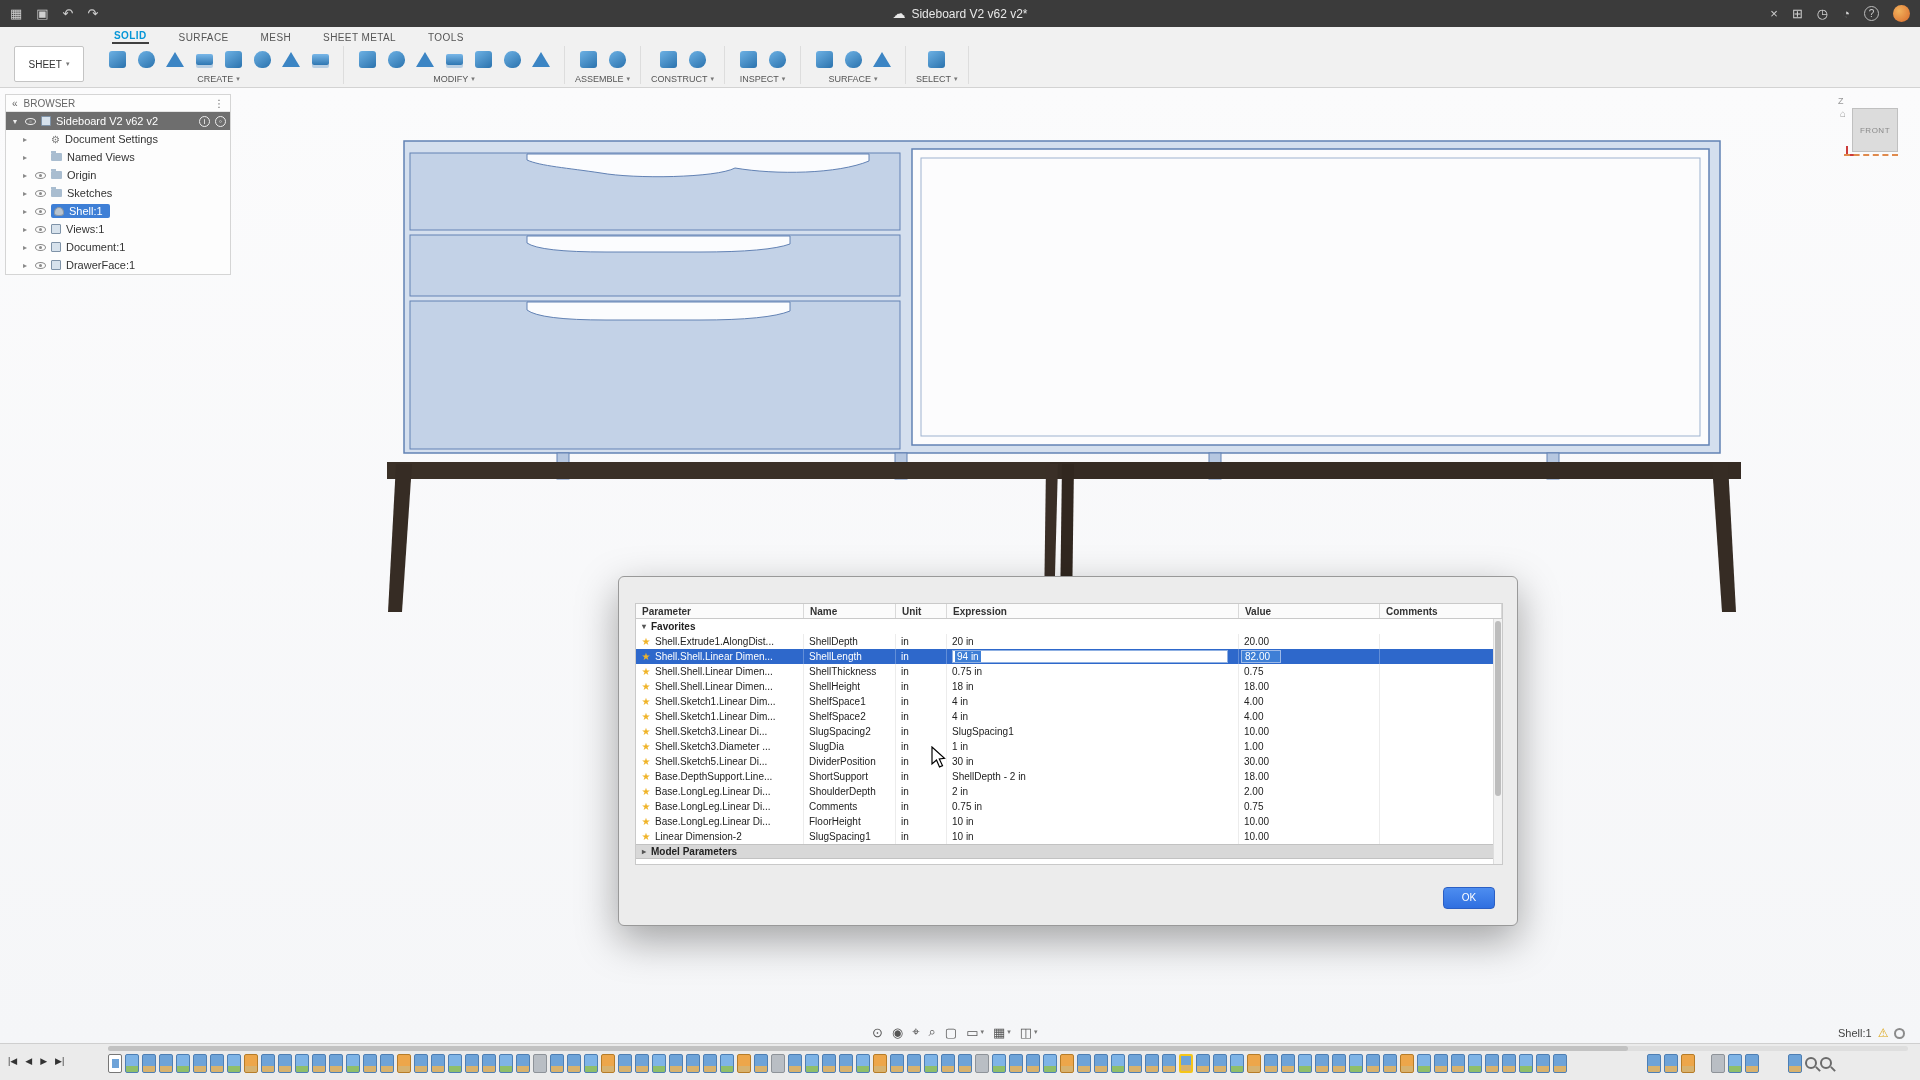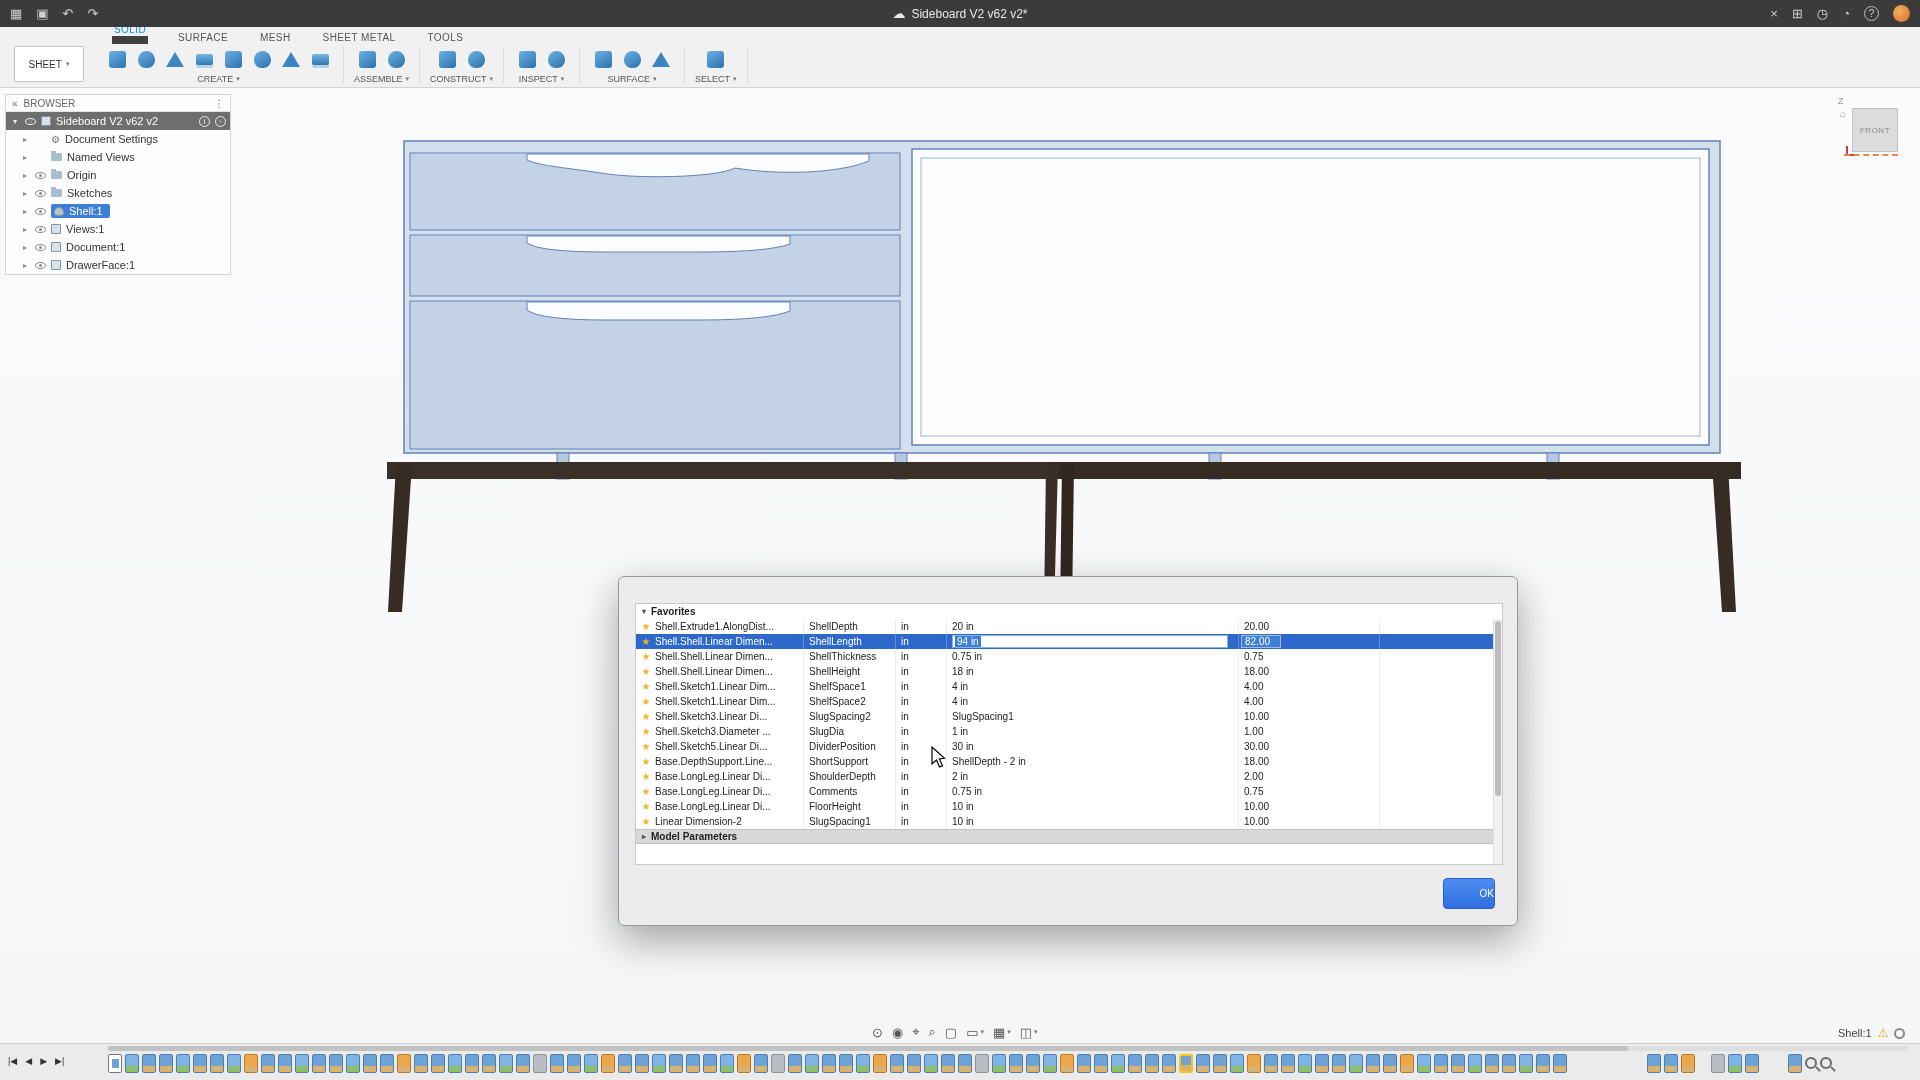--- a/index.html
+++ b/index.html
@@ -16,7 +16,7 @@
   .ribbon{position:absolute;top:27px;left:0;width:1920px;height:61px;background:#f1f1f1;border-bottom:1px solid #d3d3d3;z-index:25}
   .tabs-row{height:17px;padding-left:112px;display:flex;gap:28px;align-items:flex-end}
   .tab{font-size:10px;color:#555;letter-spacing:.4px;padding:0 2px 1px;cursor:default}
-  .tab.active{color:#0696d7;font-weight:normal;border-bottom:8px solid #404040}
+  .tab.active{color:#0696d7;font-weight:bold;border-bottom:2px solid #404040}
   .tools-row{display:flex;align-items:flex-start;padding:2px 0 0 14px;height:44px}
   .design-btn{width:70px;height:36px;margin-right:10px;background:#fff;border:1px solid #c4c4c4;border-radius:2px;font-size:10px;color:#333;display:flex;align-items:center;justify-content:center;gap:4px}
   .tool-group{display:flex;flex-direction:column;align-items:center;padding:0 10px;border-right:1px solid #ddd}

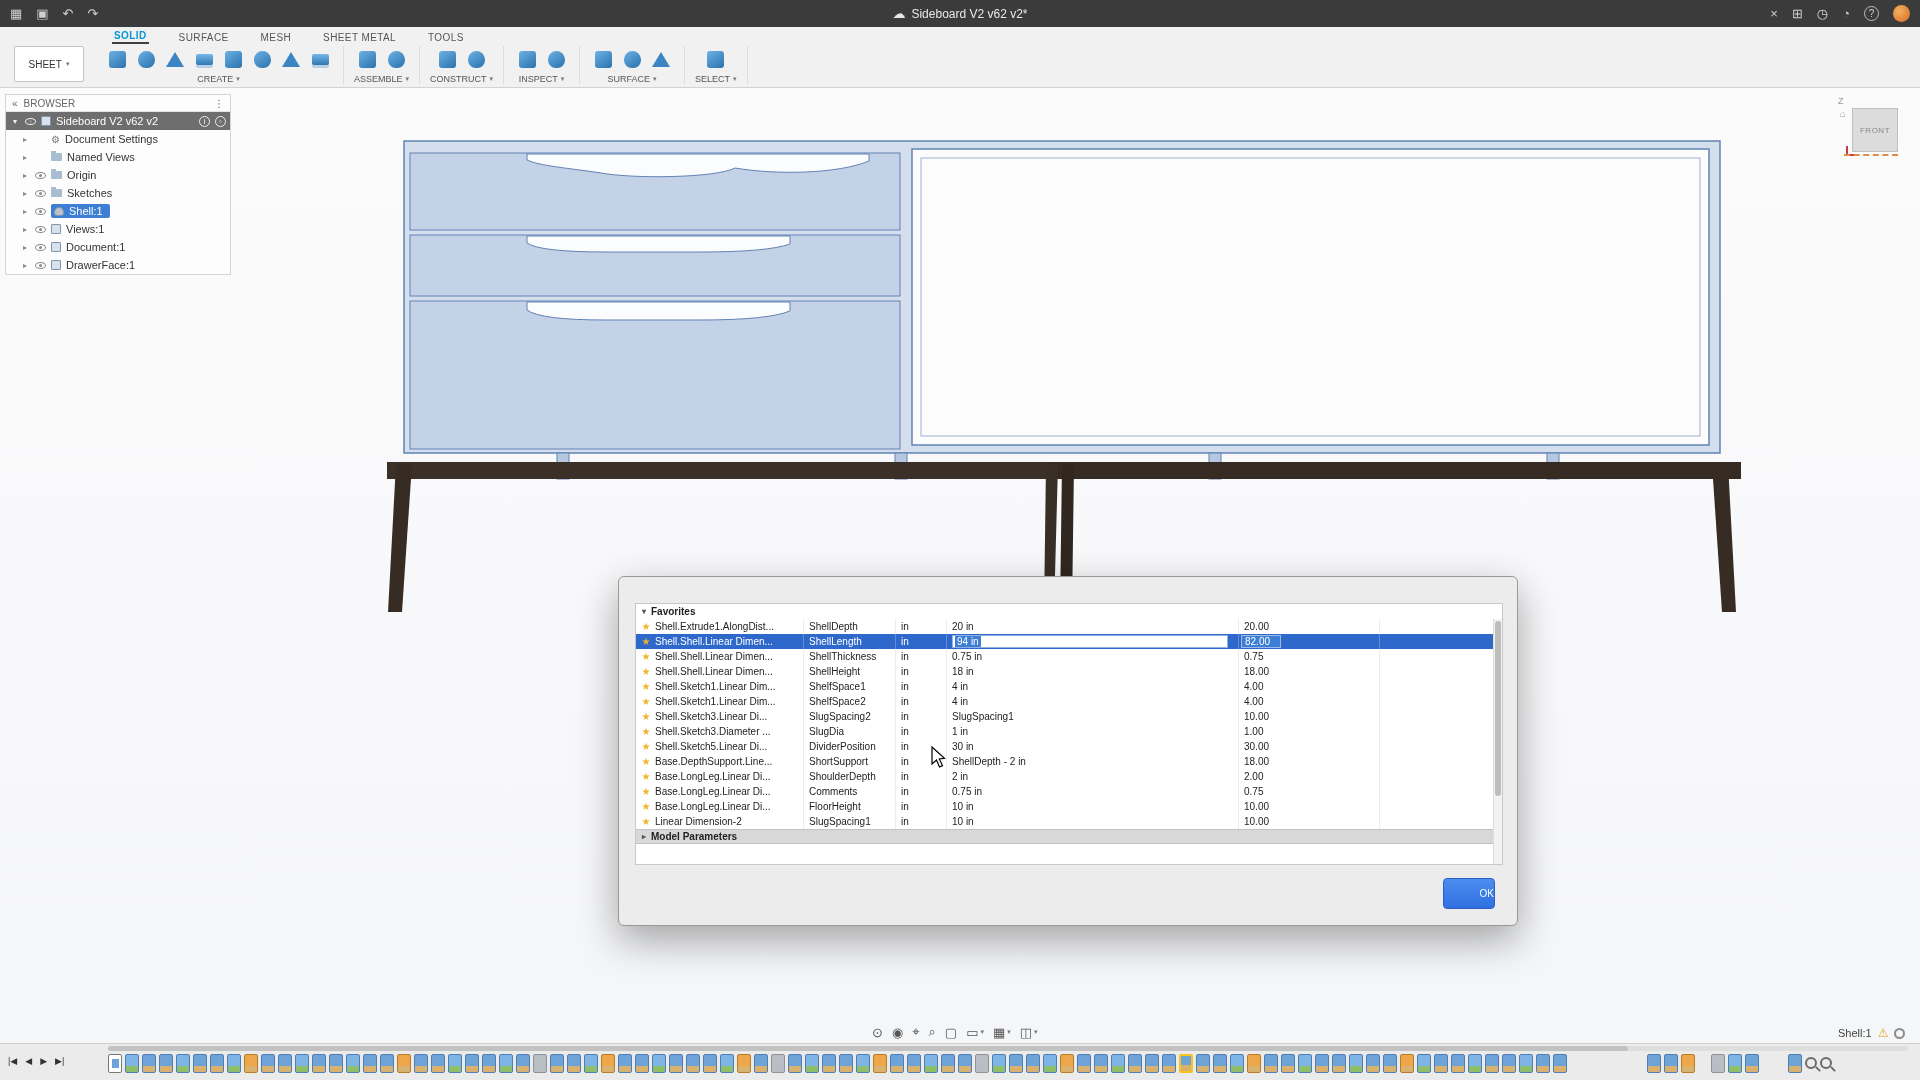--- a/index.html
+++ b/index.html
@@ -192,6 +192,35 @@
             <div class="ti">
               <div class="s1"></div>
             </div>
+            <div class="ti">
+              <div class="s2"></div>
+            </div>
+            <div class="ti">
+              <div class="s3"></div>
+            </div>
+            <div class="ti">
+              <div class="s0"></div>
+            </div>
+            <div class="ti">
+              <div class="s1"></div>
+            </div>
+            <div class="ti">
+              <div class="s2"></div>
+            </div>
+          </div>
+          <div class="tg-label">
+            <span>MODIFY</span>
+            <span class="caret">▾</span>
+          </div>
+        </div>
+        <div class="tool-group">
+          <div class="tg-icons">
+            <div class="ti">
+              <div class="s0"></div>
+            </div>
+            <div class="ti">
+              <div class="s1"></div>
+            </div>
           </div>
           <div class="tg-label">
             <span>ASSEMBLE</span>

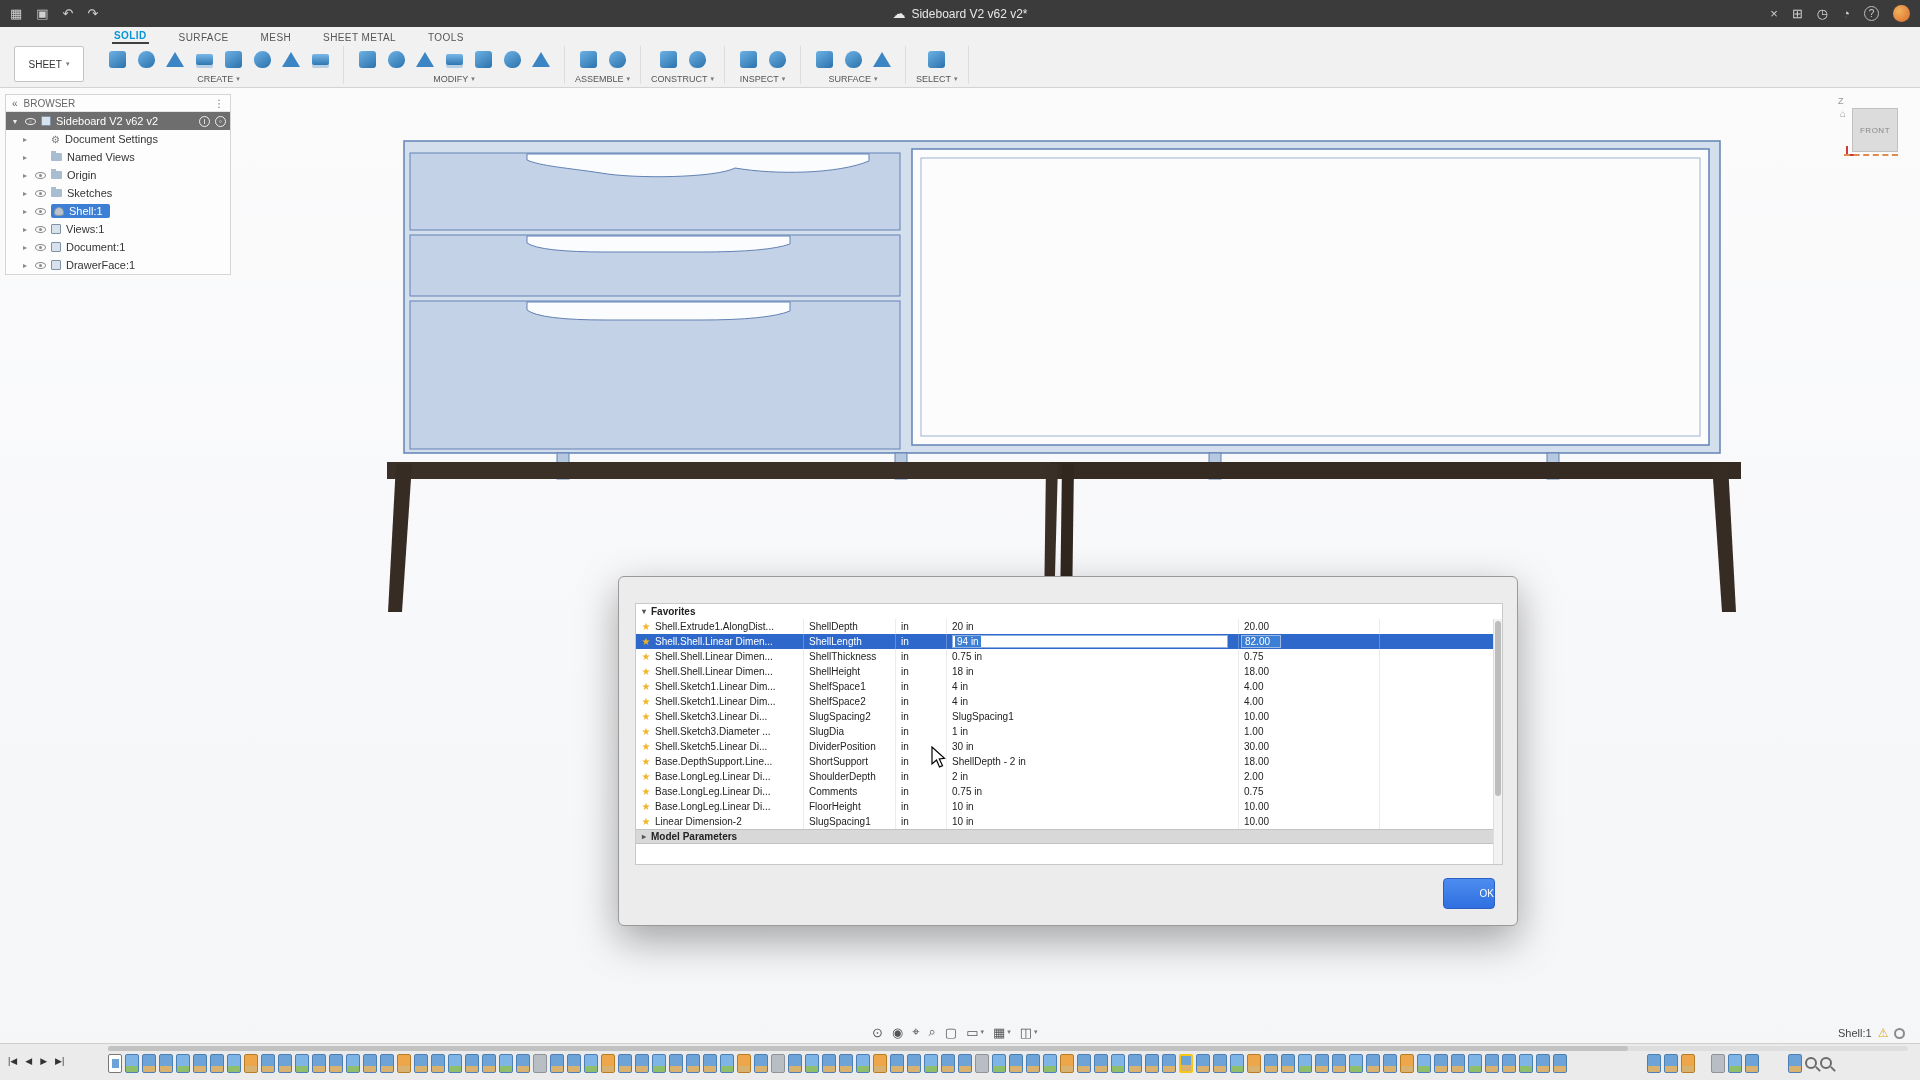--- a/index.html
+++ b/index.html
@@ -433,6 +433,14 @@
 
 <div class="dialog">
   <div class="ptable">
+    <div class="phead" id="ptable-head">
+        <div class="hc" style="width: 168px;">Parameter</div>
+        <div class="hc" style="width: 92px;">Name</div>
+        <div class="hc" style="width: 51px;">Unit</div>
+        <div class="hc" style="width: 292px;">Expression</div>
+        <div class="hc" style="width: 141px;">Value</div>
+        <div class="hc" style="flex: 1 1 0%;">Comments</div>
+      </div>
     <div id="ptable-body">
         <div class="secrow">
           <span class="tw">▾</span>

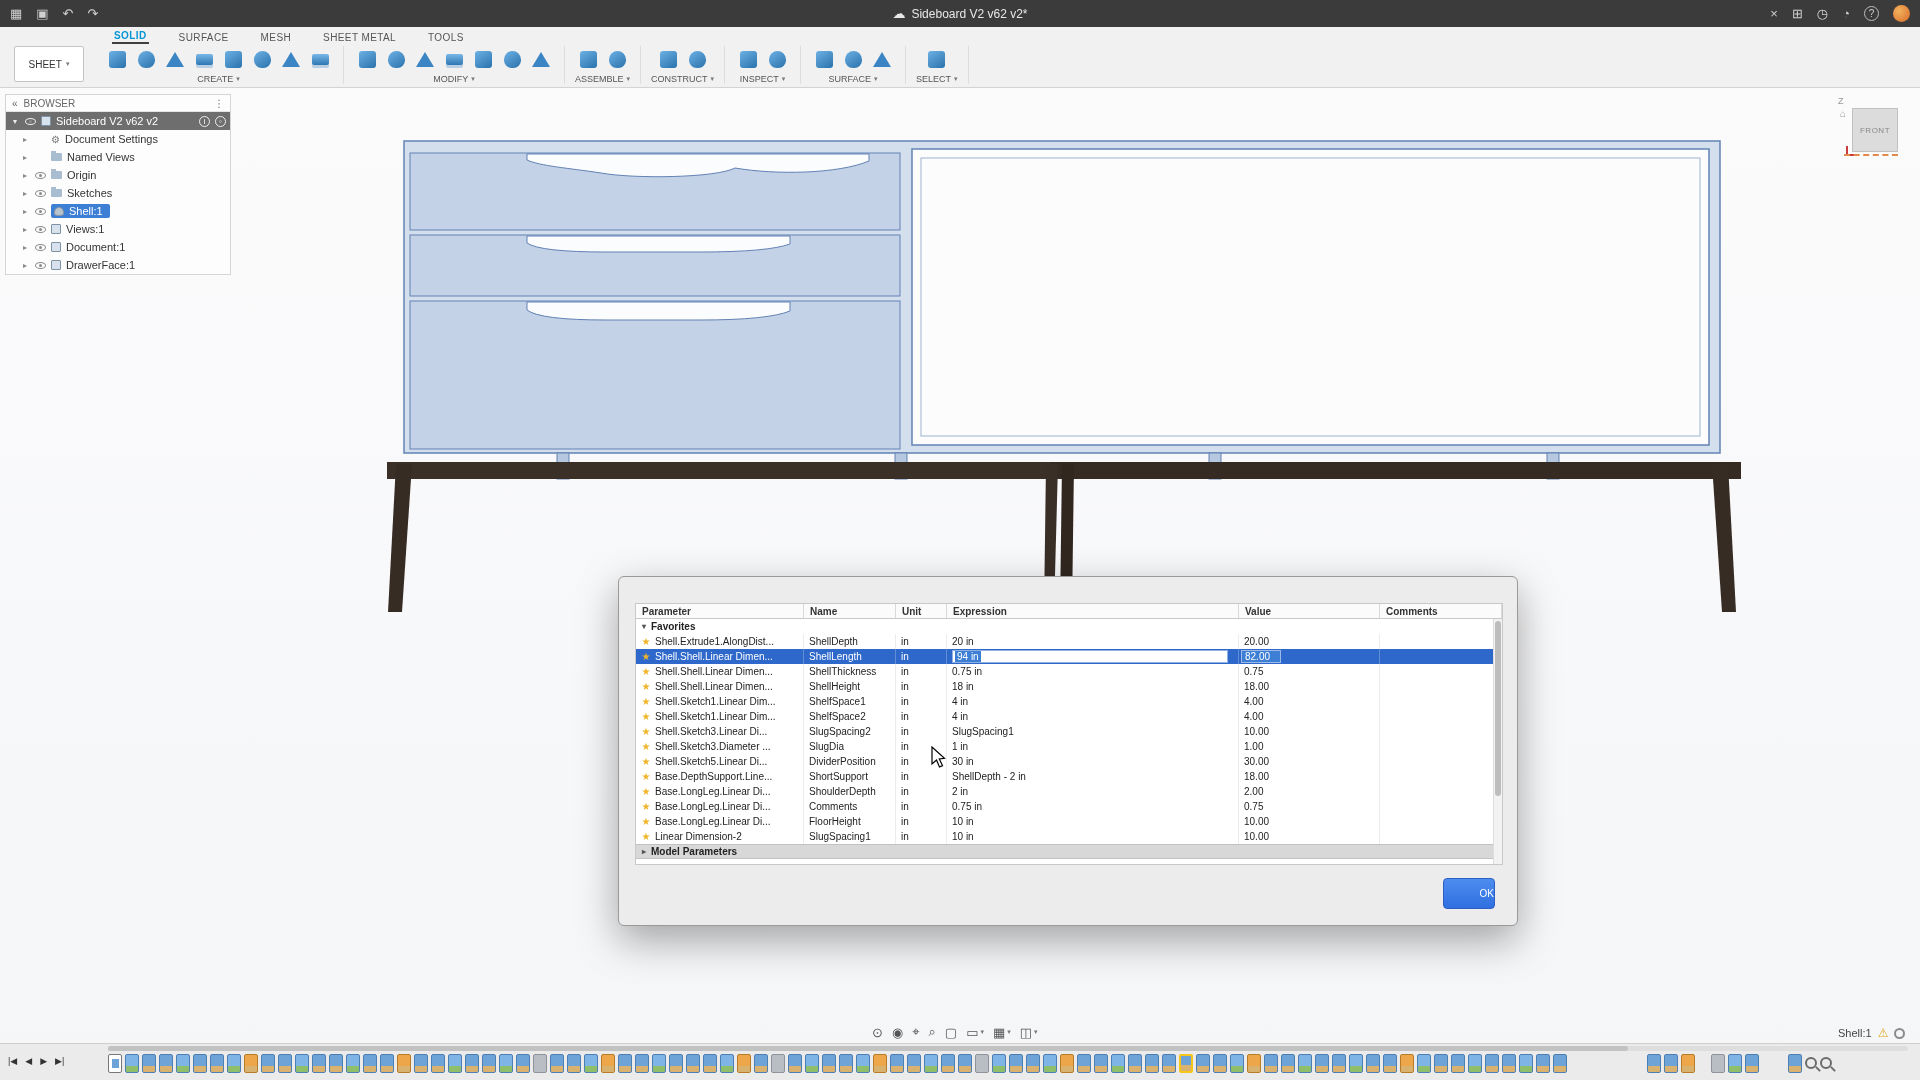--- a/index.html
+++ b/index.html
@@ -84,7 +84,7 @@
   .tw{font-size:8px;color:#555}
   .pscroll{position:absolute;right:0;top:15px;bottom:0;width:9px;background:#f2f2f2;border-left:1px solid #ddd}
   .pthumb{position:absolute;left:1px;top:2px;width:6px;height:175px;background:#bdbdbd;border-radius:3px}
-  .okbtn{position:absolute;right:22px;bottom:16px;width:52px;height:31px;background:linear-gradient(#4d8df0,#2f6fe0);border:1px solid #2b5fc4;border-radius:4px;color:#fff;font-size:10px;text-align:right;line-height:16px}
+  .okbtn{position:absolute;right:22px;bottom:16px;width:52px;height:22px;background:linear-gradient(#4d8df0,#2f6fe0);border:1px solid #2b5fc4;border-radius:4px;color:#fff;font-size:10px;text-align:center;line-height:16px}
   
   .navbar{position:absolute;left:872px;top:936px;display:flex;gap:9px;align-items:center;color:#555;font-size:13px;z-index:6}
   .nb-ic{display:flex;align-items:center;gap:2px}

